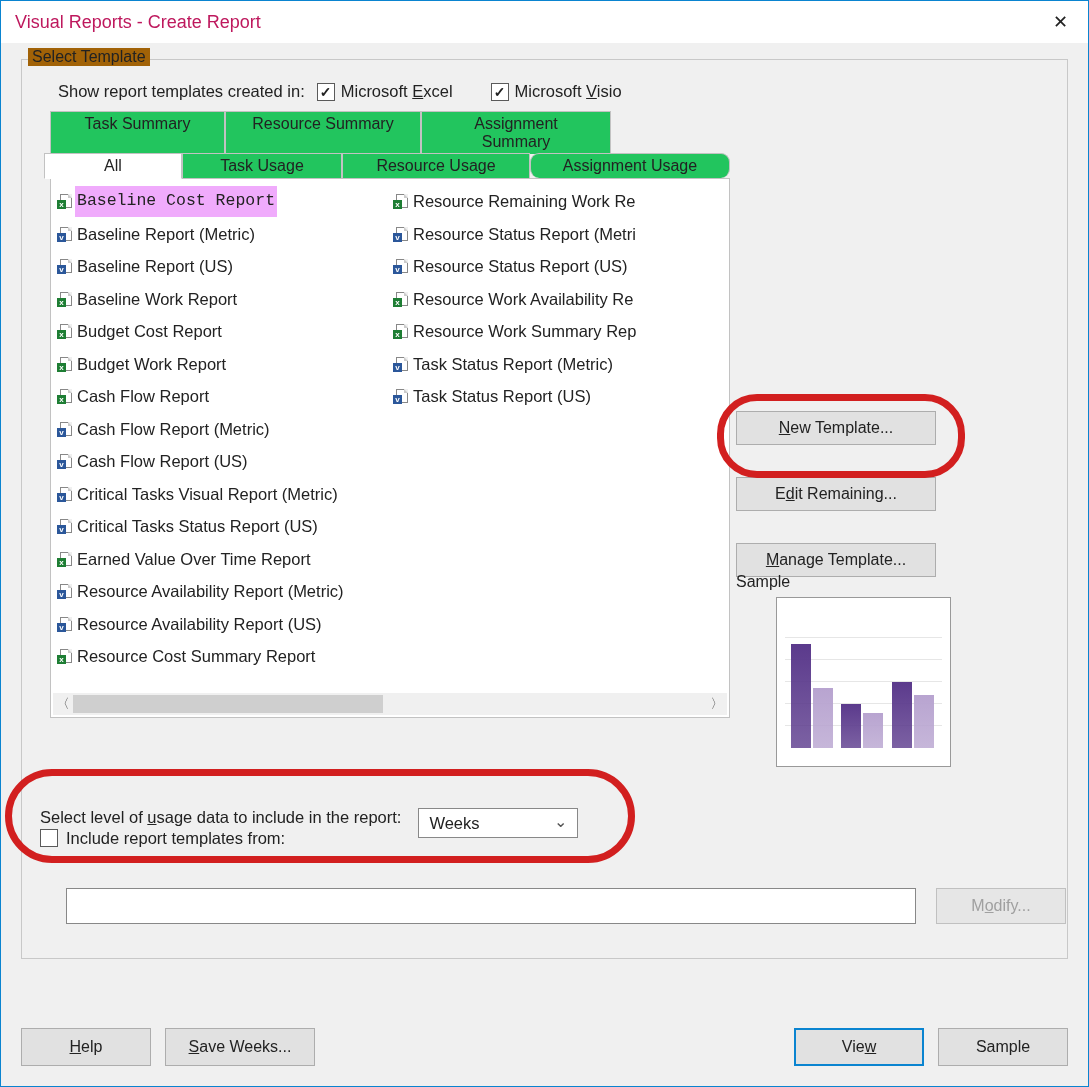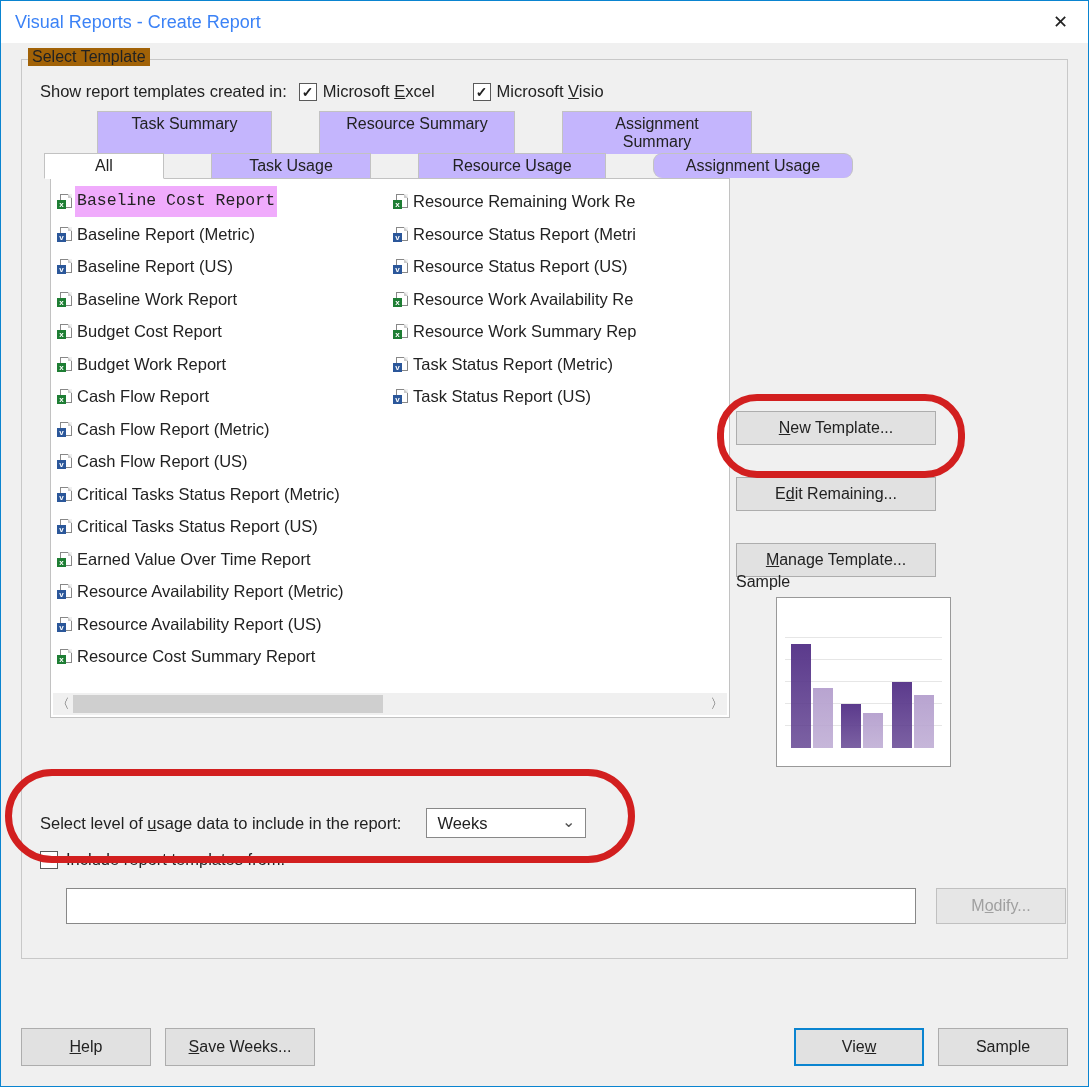--- a/index.html
+++ b/index.html
@@ -26,7 +26,7 @@
     font-size: 18px;
     height: 42px;
   }
-  .title-bar .title { color: #3b82f6; }
+  .title-bar .title { color: #be185d; }
   .close-x {
     font-family: "Segoe UI Symbol", sans-serif;
     font-size: 18px;

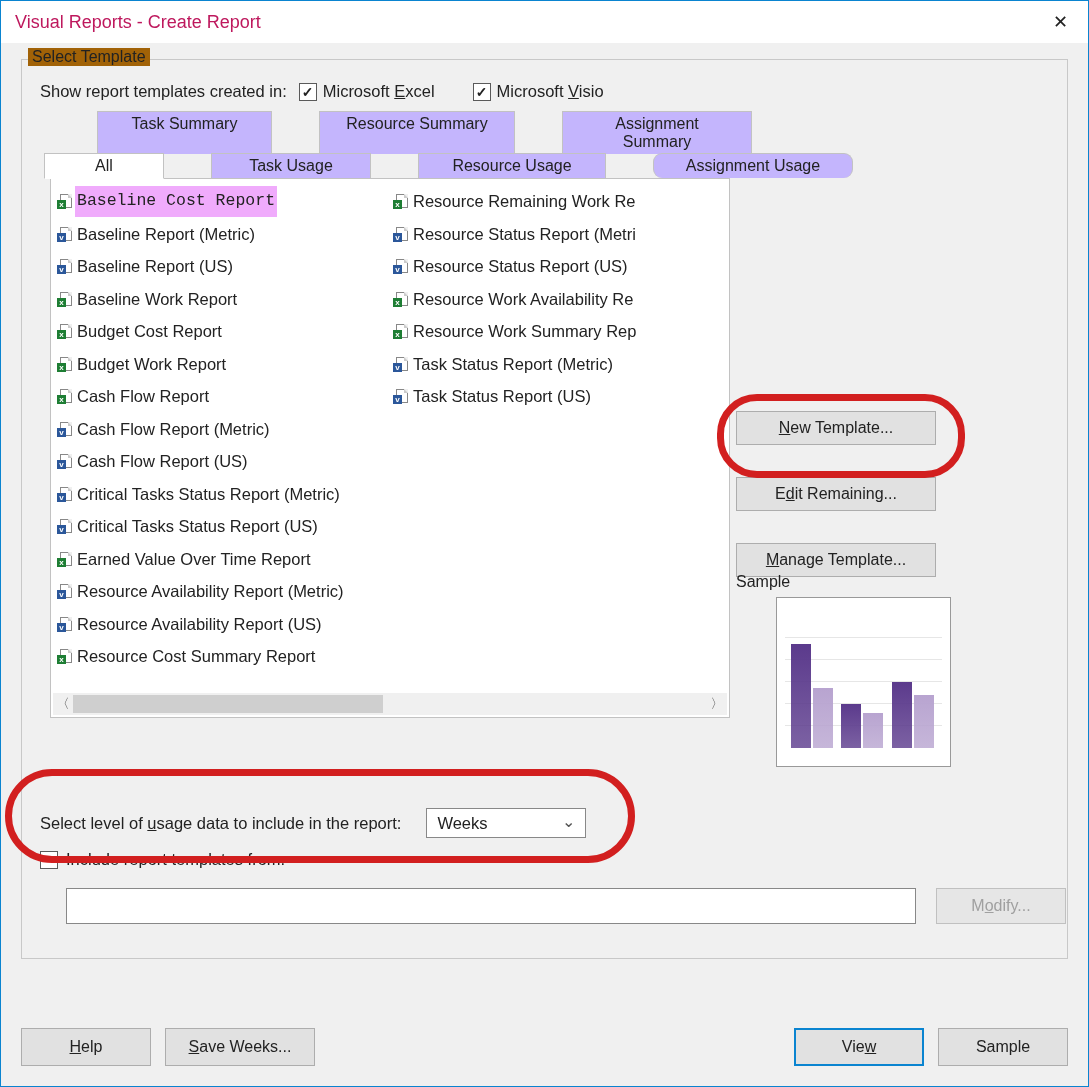--- a/index.html
+++ b/index.html
@@ -54,7 +54,7 @@
     font-size: 16px;
   }
   .filter-row {
-    margin: 4px 0 10px 0;
+    margin: 4px 0 10px 18px;
     display: flex;
     align-items: center;
     gap: 12px;

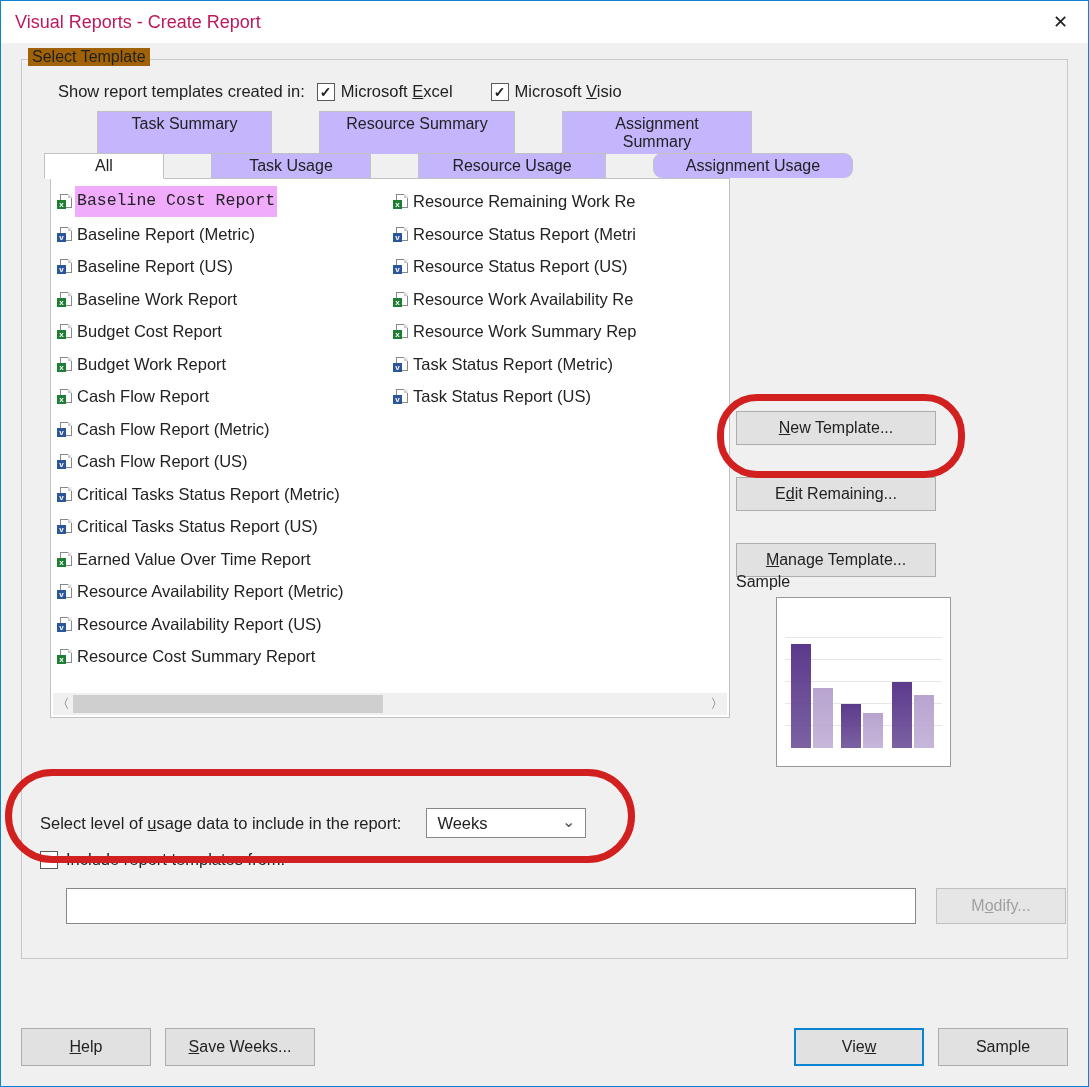--- a/index.html
+++ b/index.html
@@ -85,12 +85,11 @@
   .tab {
     border: 1px solid #c2c2c2;
     border-bottom: none;
-    background: #c4b5fd;
+    background: #22c55e;
     padding: 3px 20px;
     font-size: 16px;
     cursor: pointer;
     position: relative;
-    margin-left: 47px;
   }
   .tab.row1 { width: 175px; text-align:center;}
   .tab.row1.wide { width: 196px;}

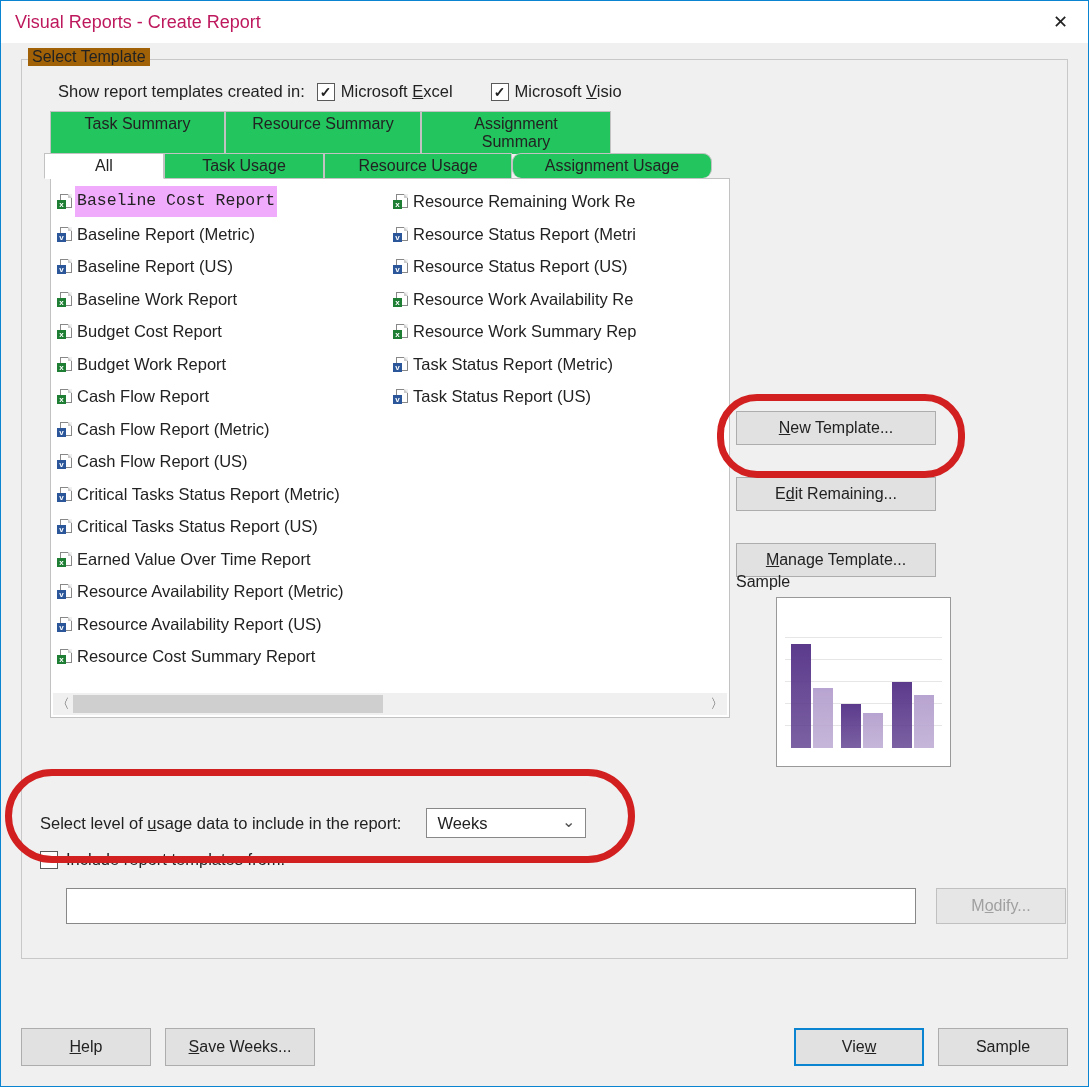--- a/index.html
+++ b/index.html
@@ -94,7 +94,7 @@
   .tab.row1 { width: 175px; text-align:center;}
   .tab.row1.wide { width: 196px;}
   .tab-row.second { margin-top: -1px;}
-  .tab.row2 { width: 120px; text-align:center; padding:3px 14px;}
+  .tab.row2 { width: 138px; text-align:center; padding:3px 14px;}
   .tab.row2.w2 { width: 160px;}
   .tab.row2.w3 { width: 188px;}
   .tab.row2.w4 { width: 200px; border-radius: 9px;}

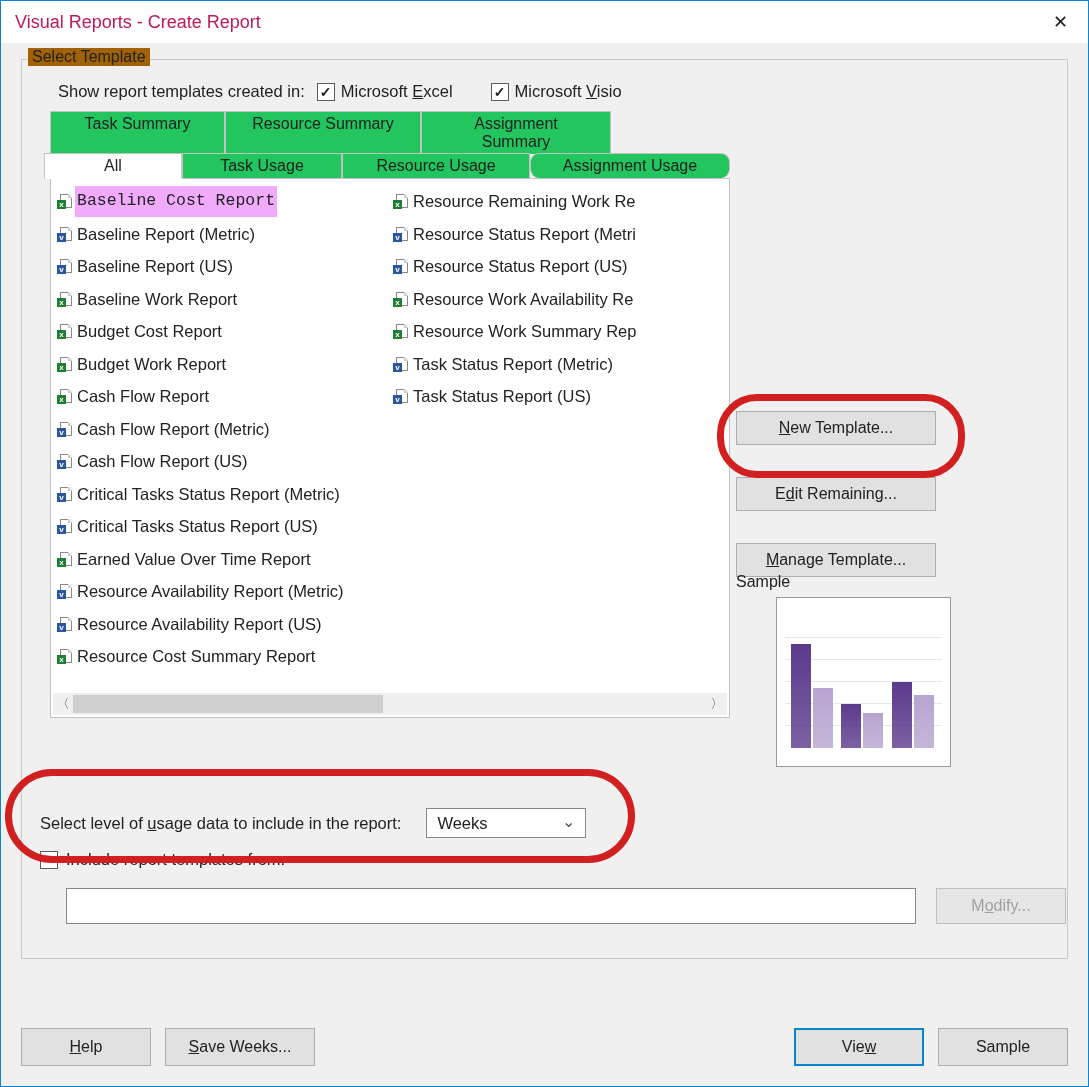--- a/index.html
+++ b/index.html
@@ -394,7 +394,7 @@
                     <span class="page"></span>
                     <span class="tag visio">v</span>
                   </span>
-                  <span class="item-text">Critical Tasks Status Report (Metric)</span>
+                  <span class="item-text">Critical Tasks Visual Report (Metric)</span>
                 </div>
                 <div class="list-item">
                   <span class="file-icon">

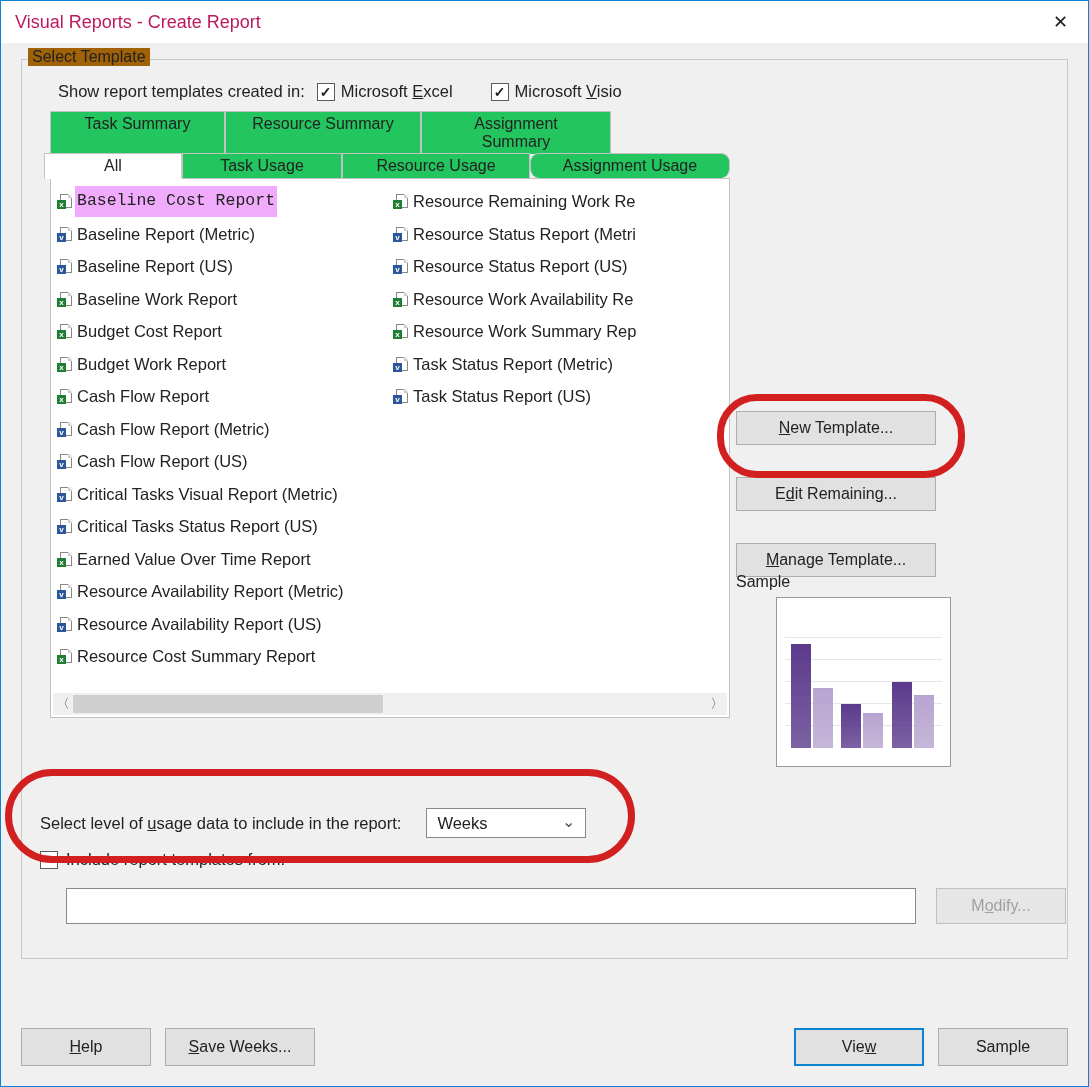--- a/index.html
+++ b/index.html
@@ -216,8 +216,8 @@
     left: 18px;
     top: 748px;
     display:flex;
-    align-items:center;
-    gap: 25px;
+    align-items:flex-start;
+    gap: 17px;
     font-size:16.5px;
   }
   .select {

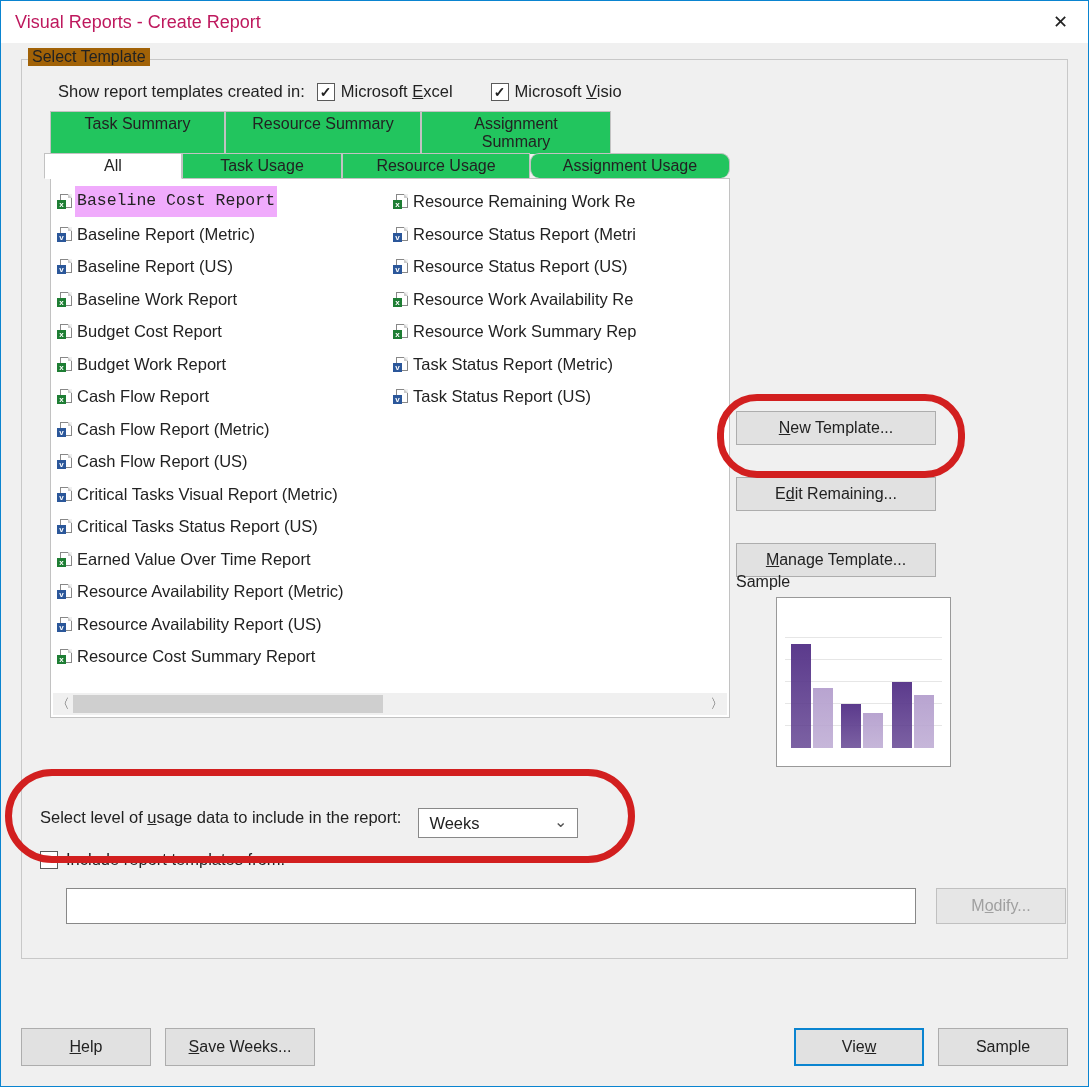--- a/index.html
+++ b/index.html
@@ -238,9 +238,9 @@
   .include-row {
     position:absolute;
     left: 18px;
-    top: 790px;
-    display:flex;
-    align-items:flex-end;
+    top: 769px;
+    display:flex;
+    align-items:flex-start;
     gap: 8px;
     font-size:16.5px;
   }

